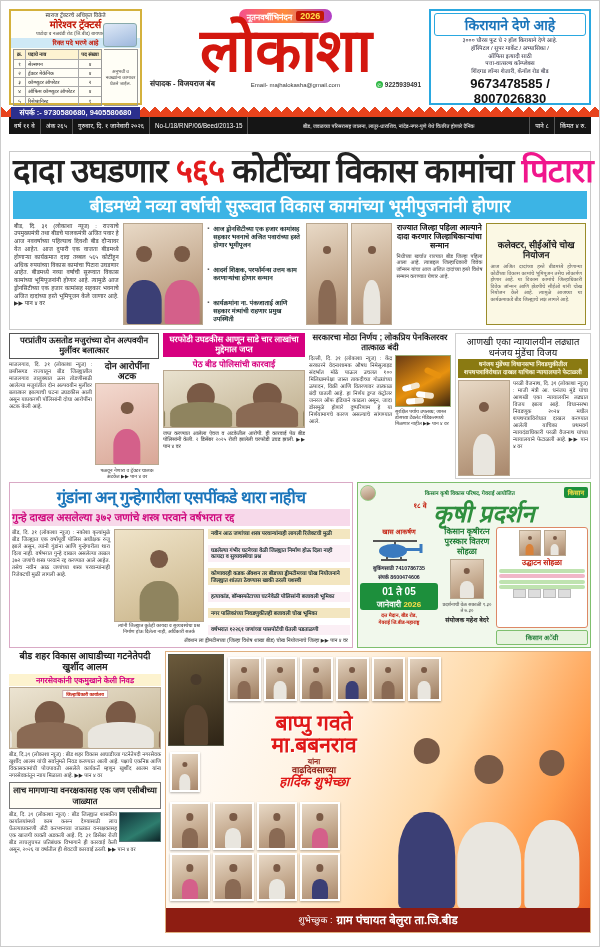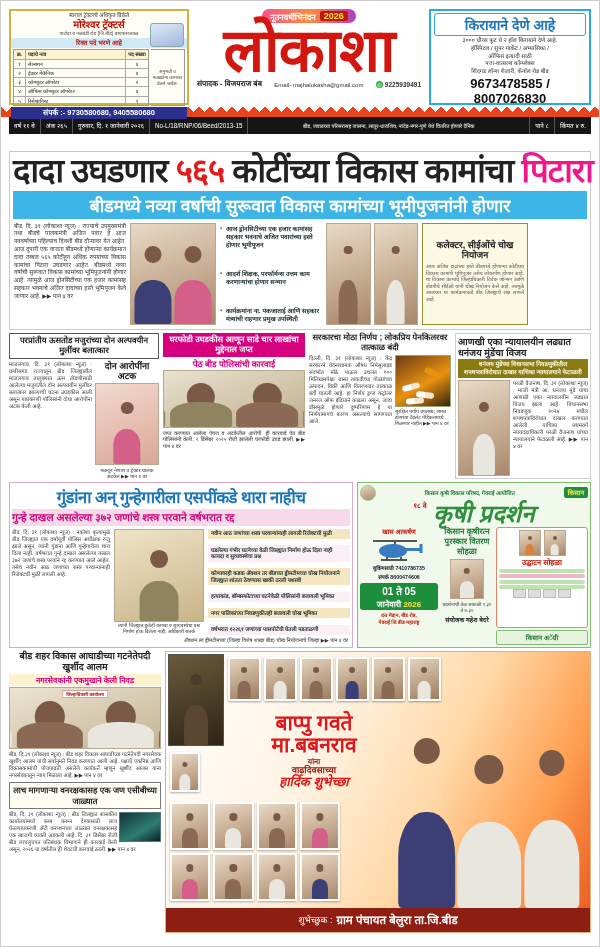--- a/index.html
+++ b/index.html
@@ -23,7 +23,7 @@
 
   
   .header{display:flex;gap:6px;padding:8px 8px 2px;height:106px}
-  .tractor-ad{width:180px;border:2px solid #d4b13c;background:#fffef6;font-size:5.5px;line-height:1.25;display:flex;flex-direction:column}
+  .tractor-ad{width:133px;border:2px solid #d4b13c;background:#fffef6;font-size:5.5px;line-height:1.25;display:flex;flex-direction:column}
   .ta-top{text-align:center;padding:1px 2px}
   .ta-line1{font-size:5.5px;color:#333}
   .ta-title{font-size:10px;font-weight:bold;color:#c21807}

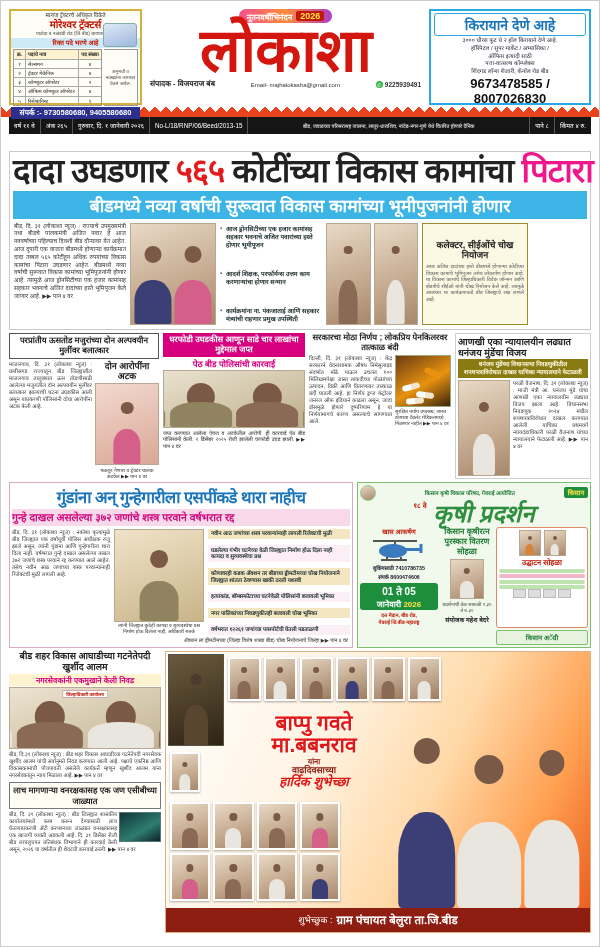--- a/index.html
+++ b/index.html
@@ -320,6 +320,10 @@
             <span class="sil white"></span>
           </div>
       </div>
+      <div class="lead-art2">
+        <h3>राज्यात जिल्हा पहिला आल्याने दादा करणार जिल्हाधिकाऱ्यांचा सन्मान</h3>
+        <p>निधीच्या खर्चात राज्यात बीड जिल्हा पहिला आला आहे. त्याबद्दल जिल्हाधिकारी विवेक जॉन्सन यांचा आज अजित दादांच्या हस्ते विशेष सन्मान करण्यात येणार आहे.</p>
+      </div>
       <div class="lead-box">
         <h3>कलेक्टर, सीईओंचे चोख नियोजन</h3>
         <p>आज अजित दादांच्या हस्ते बीडमध्ये होणाऱ्या कोटींच्या विकास कामांचे भूमिपूजन तसेच लोकार्पण होणार आहे. या विकास कामांचे जिल्हाधिकारी विवेक जॉन्सन आणि झेडपीचे सीईओ यांनी चोख नियोजन केले आहे. त्यामुळे आजच्या या कार्यक्रमाकडे बीड जिल्ह्याचे लक्ष लागले आहे.</p>

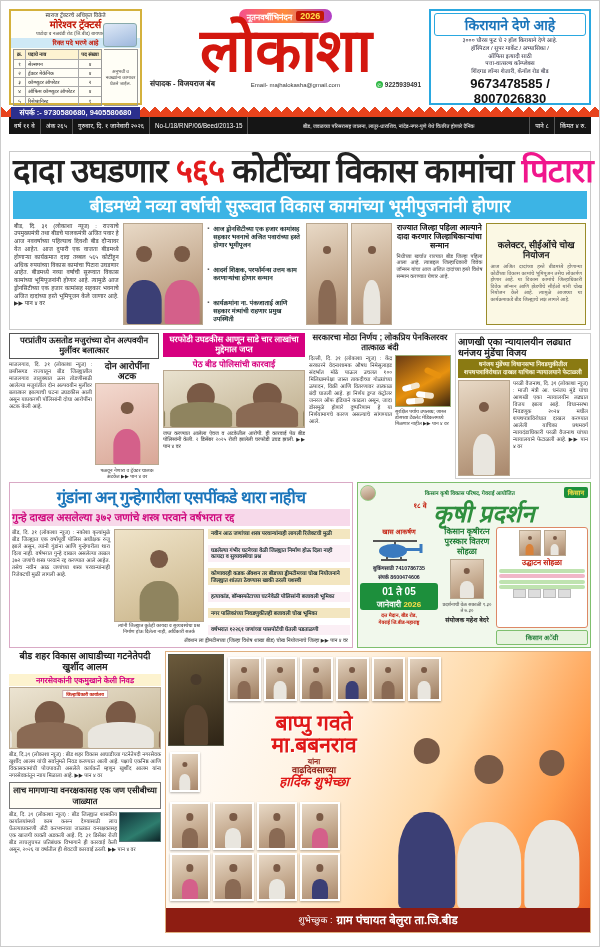--- a/index.html
+++ b/index.html
@@ -108,7 +108,7 @@
   .pill{position:absolute;width:18px;height:6px;border-radius:3px;background:linear-gradient(90deg,#fff 50%,#f3e6d0 50%)}
   .r2c .cap{flex:1;font-size:4.9px;line-height:1.25;color:#333;margin-top:2px}
   .r2d{flex:1;display:flex;flex-direction:column;border:1px solid #cfcfcf;padding:2px}
-  .r2d h3{font-size:9.5px;font-weight:700;text-align:left;line-height:1.2}
+  .r2d h3{font-size:9.5px;font-weight:400;text-align:center;line-height:1.2}
   .r2d .sub{margin-top:1px;background:#8a7a12;color:#fffbe0;font-size:6px;font-weight:bold;text-align:center;line-height:1.3;padding:1.5px 2px}
   .r2d .cols{flex:1;display:flex;gap:3px;margin-top:2px}
   .r2d .photo{width:52px;height:100%}

